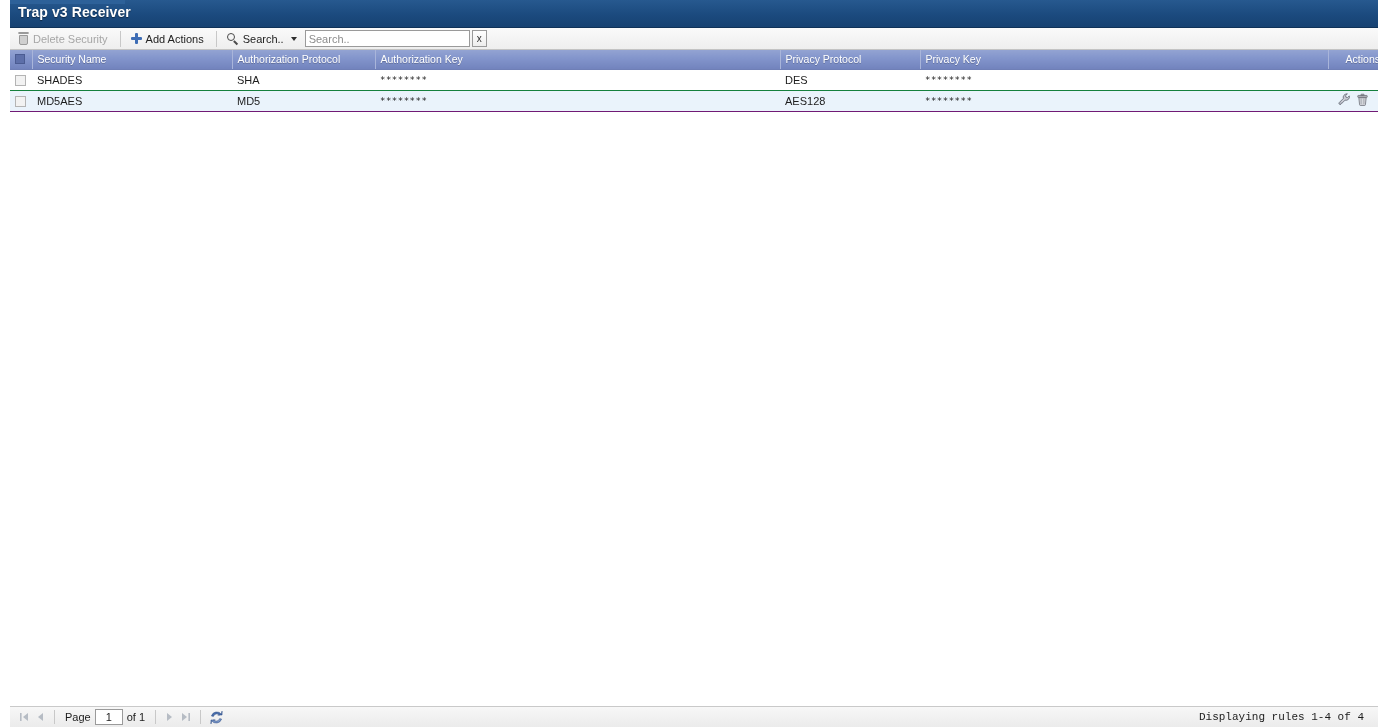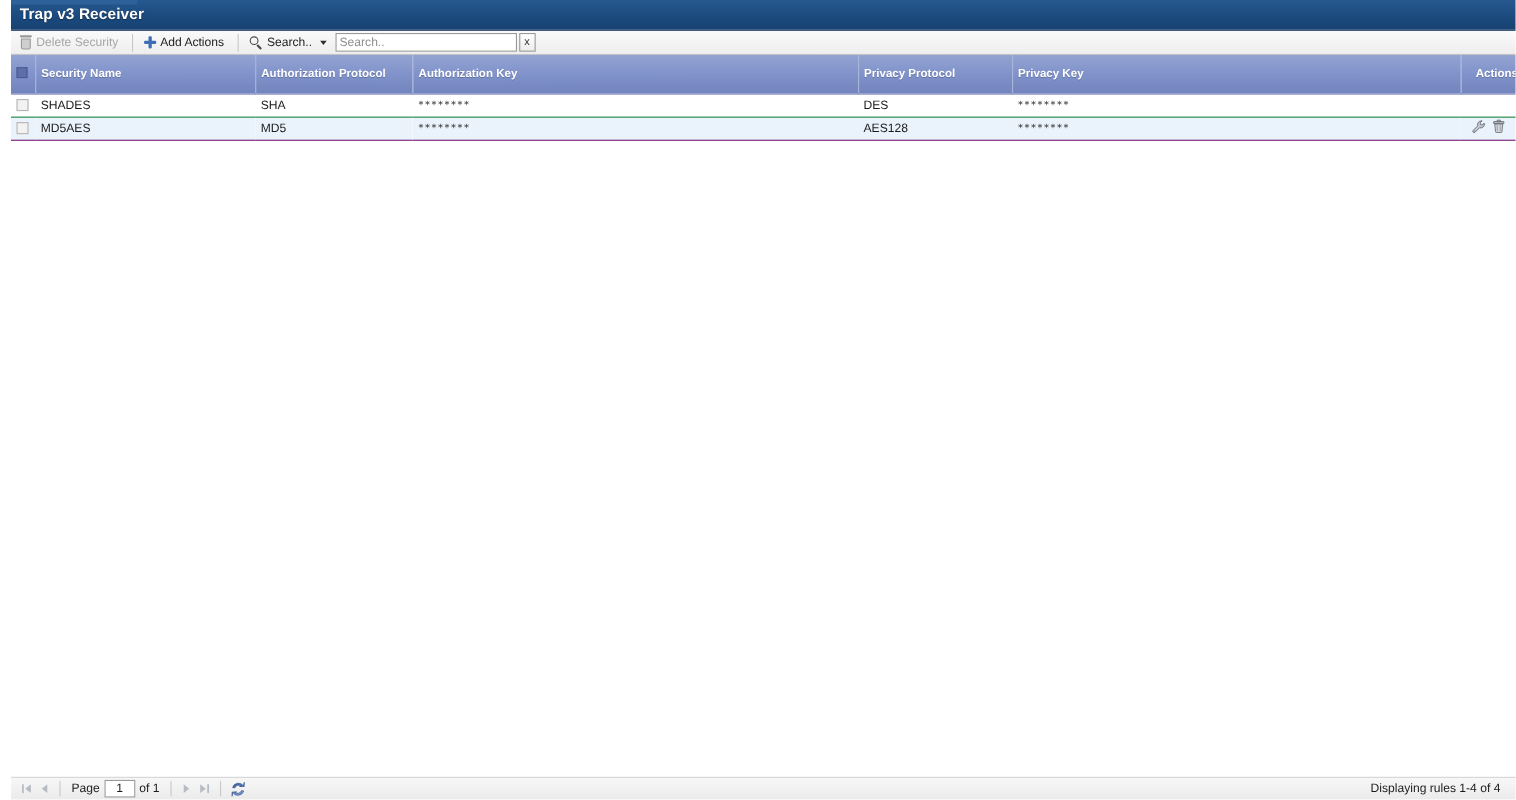--- a/index.html
+++ b/index.html
@@ -195,9 +195,9 @@
     background: linear-gradient(to bottom, #93a3d2 0%, #8294cb 45%, #7283bd 100%);
     color: #ffffff;
     font-size: 10.5px;
-    font-weight: bold;
+    font-weight: normal;
     text-align: left;
-    height: 35px;
+    height: 19px;
     padding: 0 0 0 5px;
     border-right: 1px solid #a9b5da;
     border-bottom: 1px solid #6f7fb6;

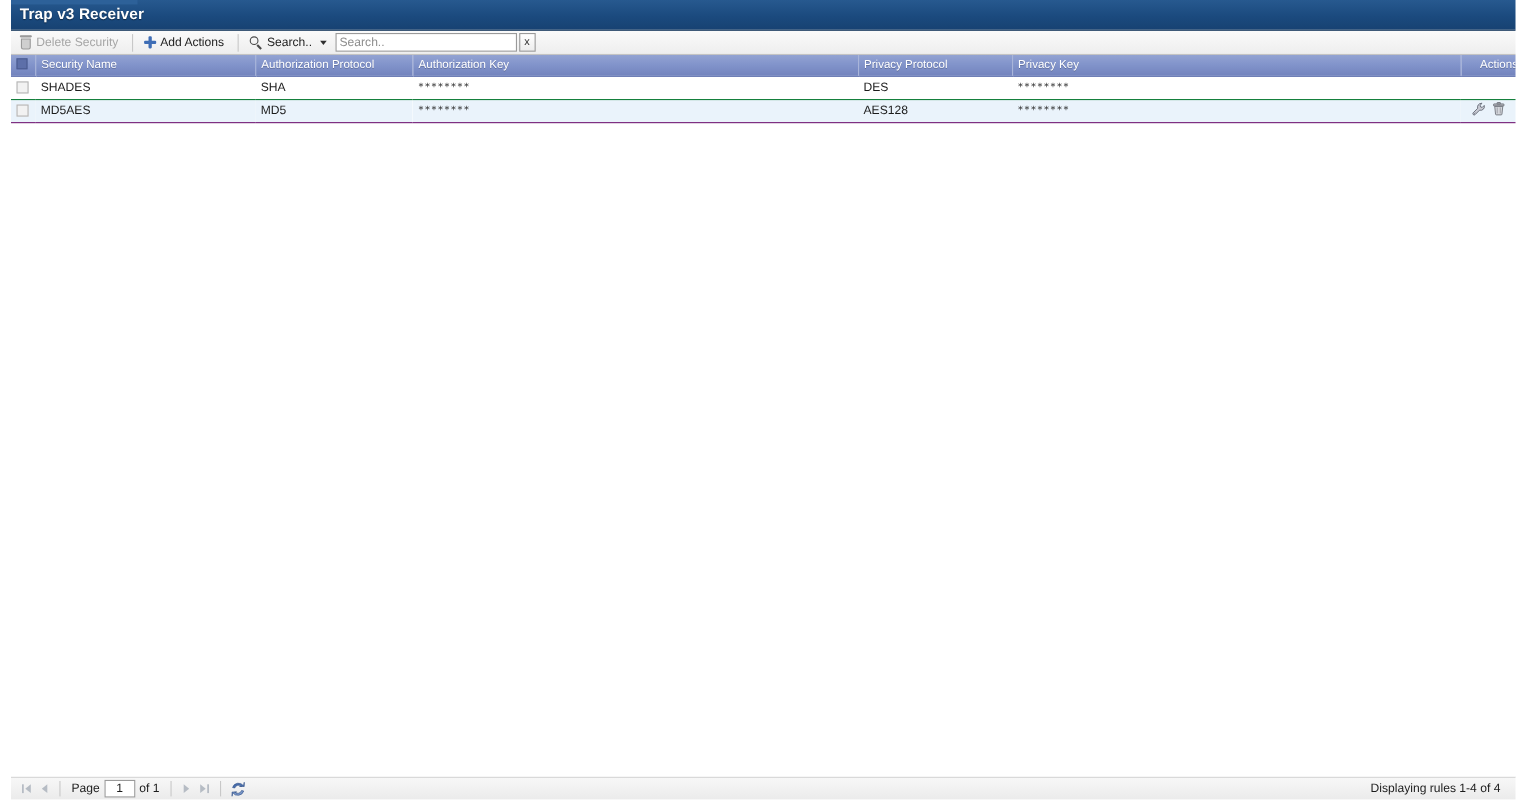--- a/index.html
+++ b/index.html
@@ -316,7 +316,7 @@
   }
   .pg-refresh { margin-left: 2px; cursor: pointer; width: 15px; height: 15px; display:block; }
   .footer-spacer { flex: 1 1 auto; }
-  .footer-status { padding-right: 8px; white-space: nowrap; }
+  .footer-status { padding-right: 8px; white-space: nowrap; font-family: Liberation Mono, monospace; }
 </style>
 </head>
 <body>

